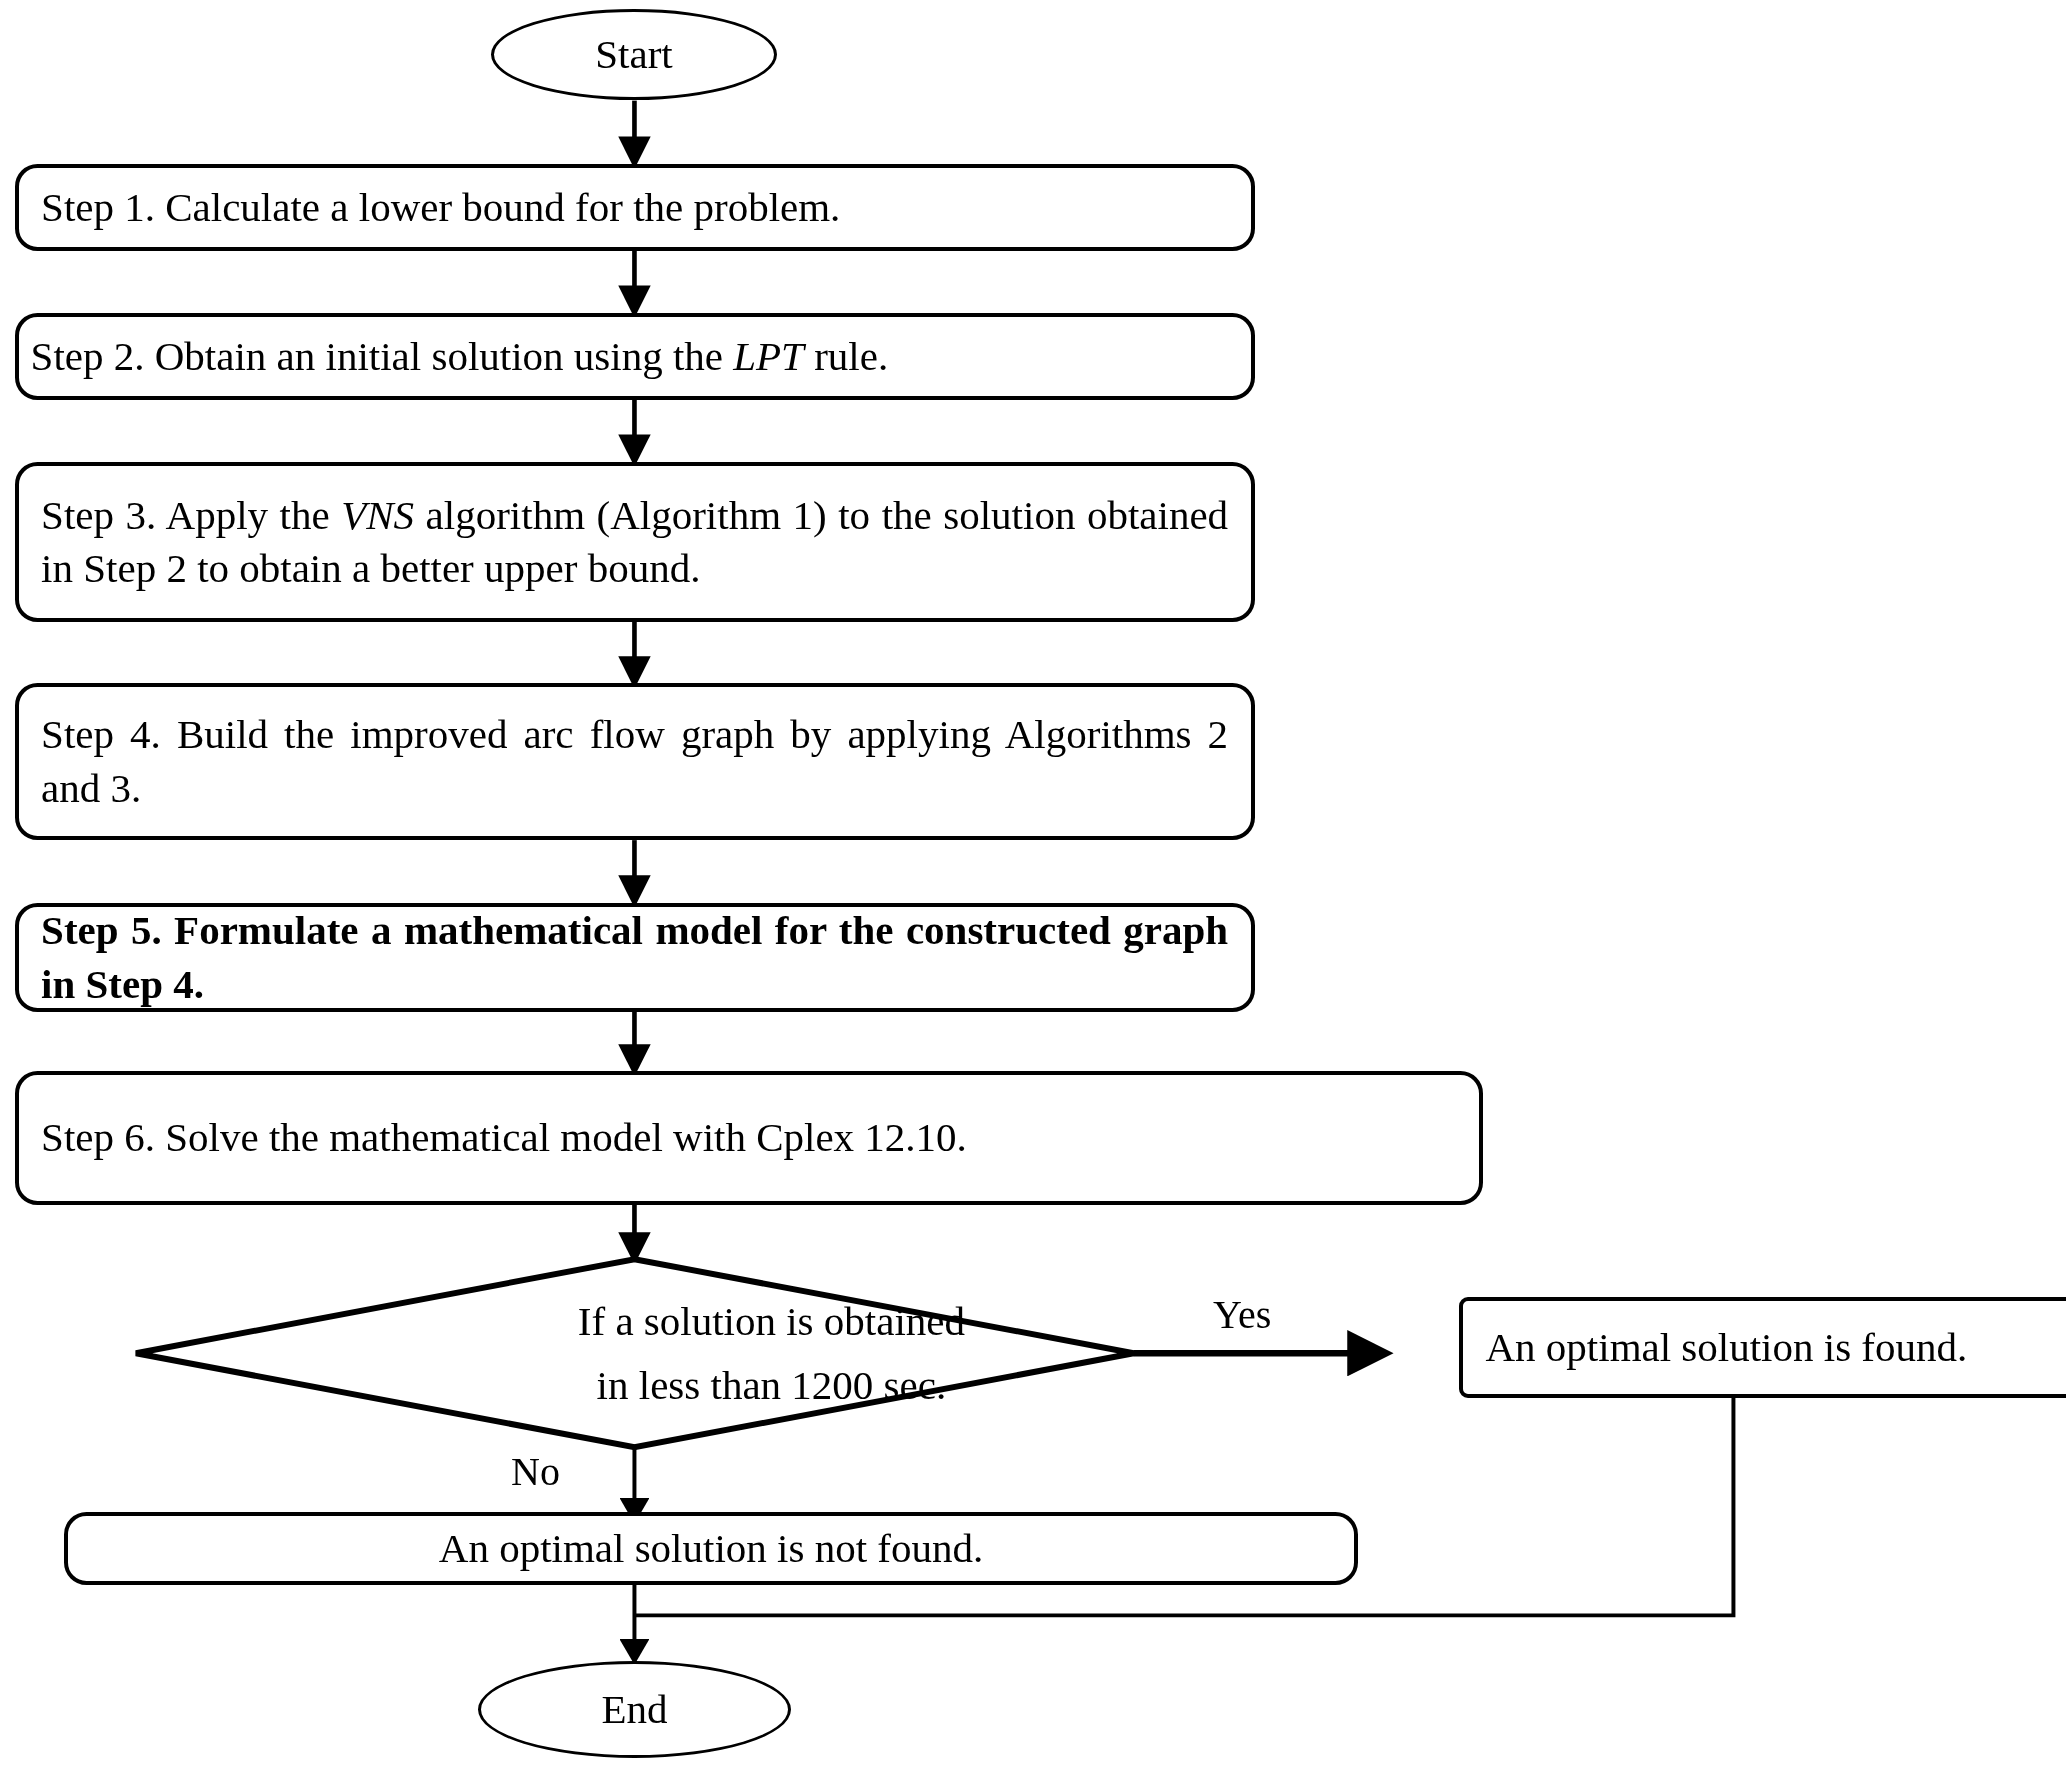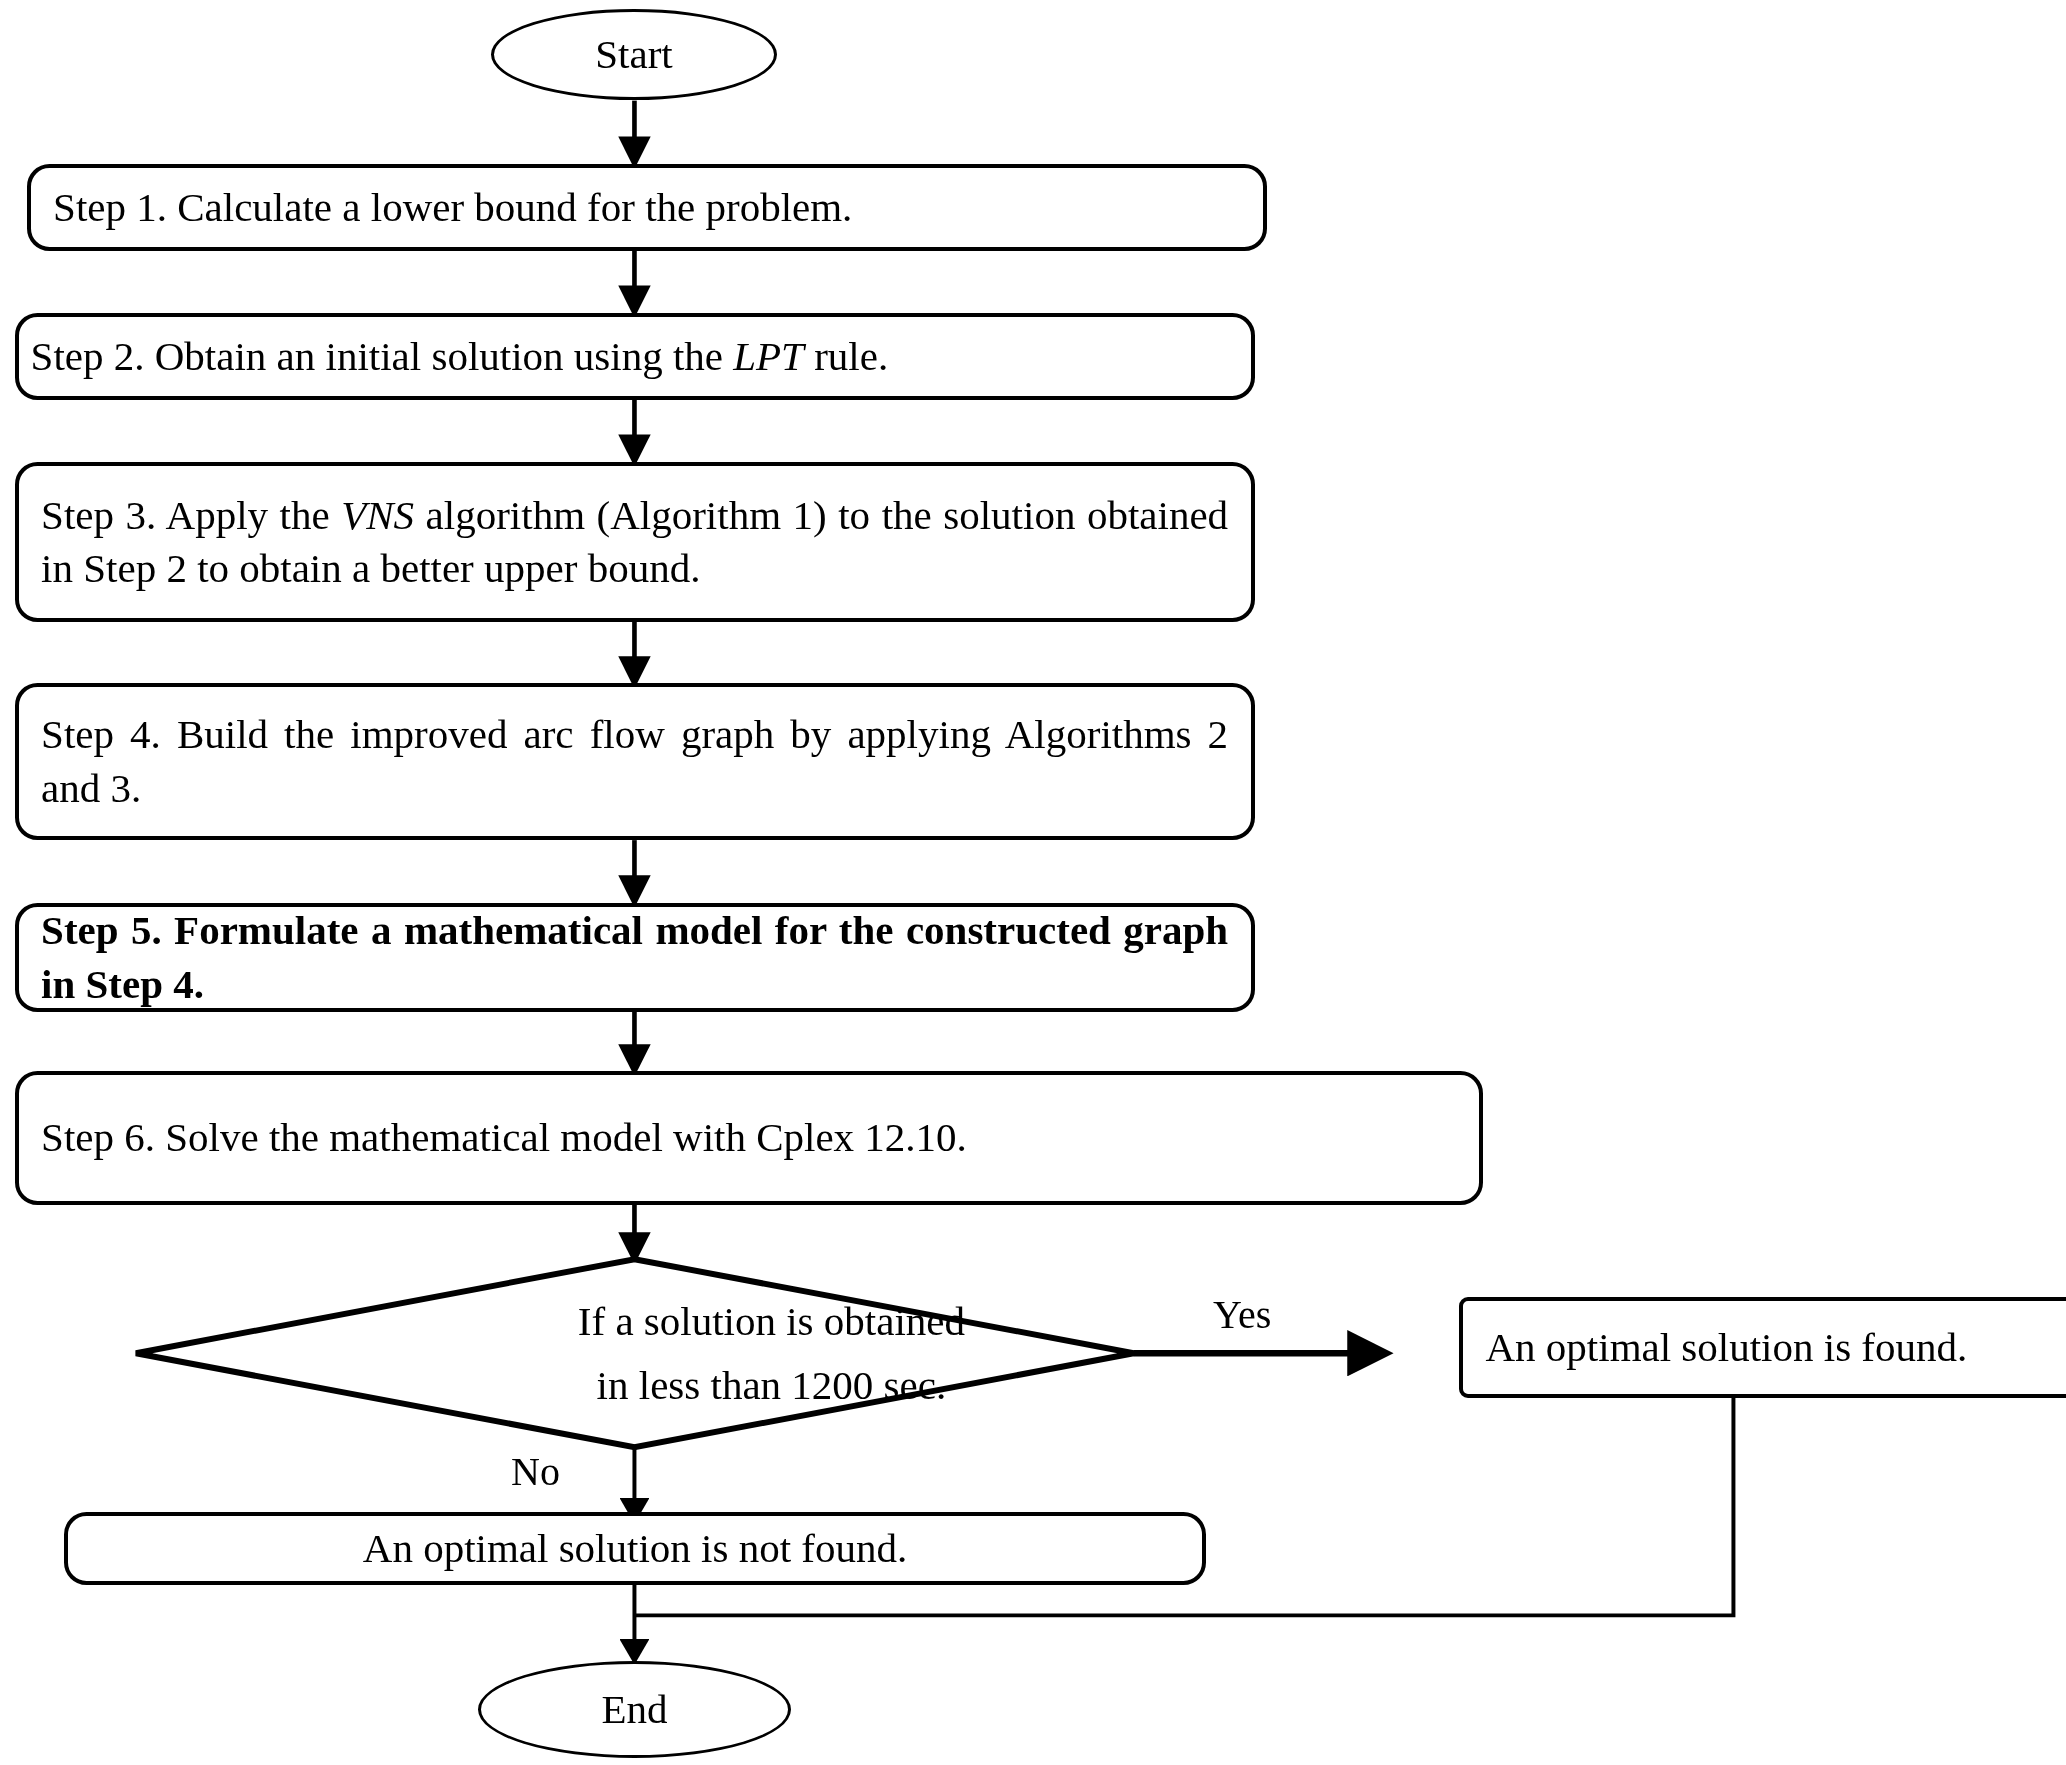--- a/index.html
+++ b/index.html
@@ -127,7 +127,7 @@
     <span>Start</span>
   </div>
 
-  <div class="node process" style="left:14.6px; top:164px; width:1240px; height:87px;margin-left:12px;">
+  <div class="node process" style="left:14.6px; top:164px; width:1240px; height:87px;">
     <span class="txt">Step 1. Calculate a lower bound for the problem.</span>
   </div>
 

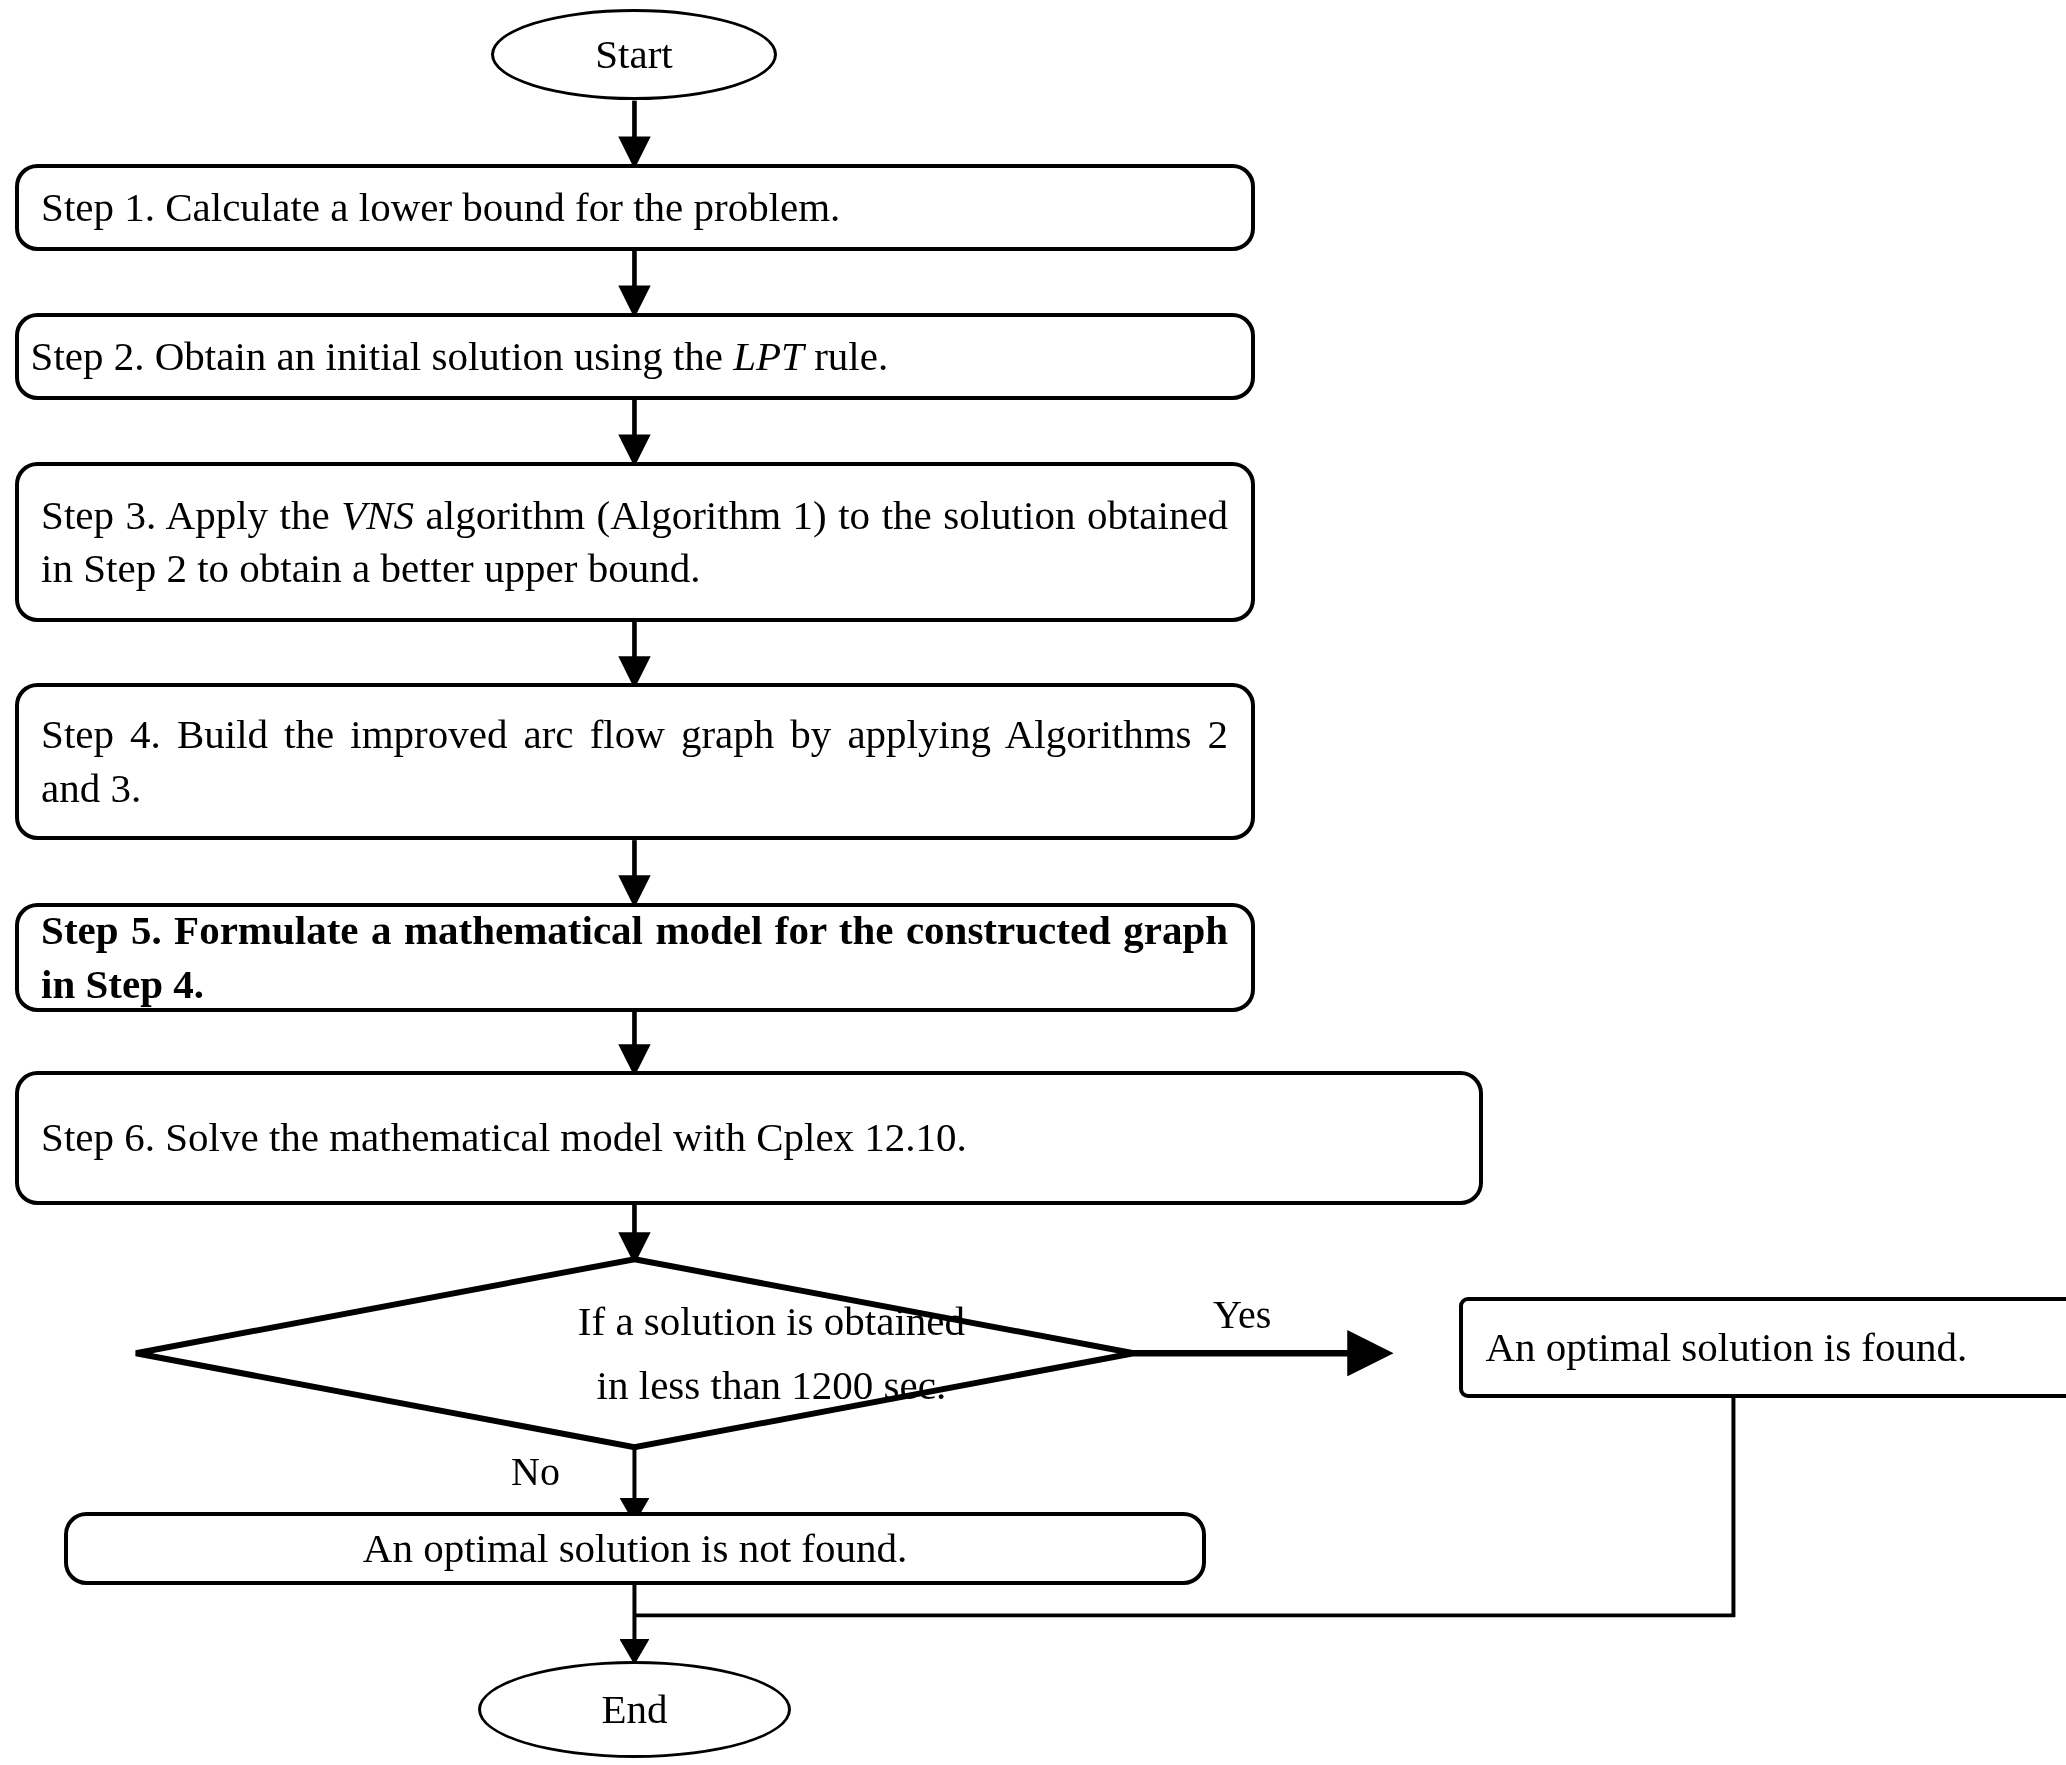--- a/index.html
+++ b/index.html
@@ -170,7 +170,7 @@
     <span class="txt">An optimal solution is found.</span>
   </div>
 
-  <div class="node process center-txt" style="left:64px; top:1512px; width:1142px; height:73px;">
+  <div class="node process center-txt" style="left:64px; top:1512px; width:1294px; height:73px;">
     <span class="txt">An optimal solution is not found.</span>
   </div>
 

